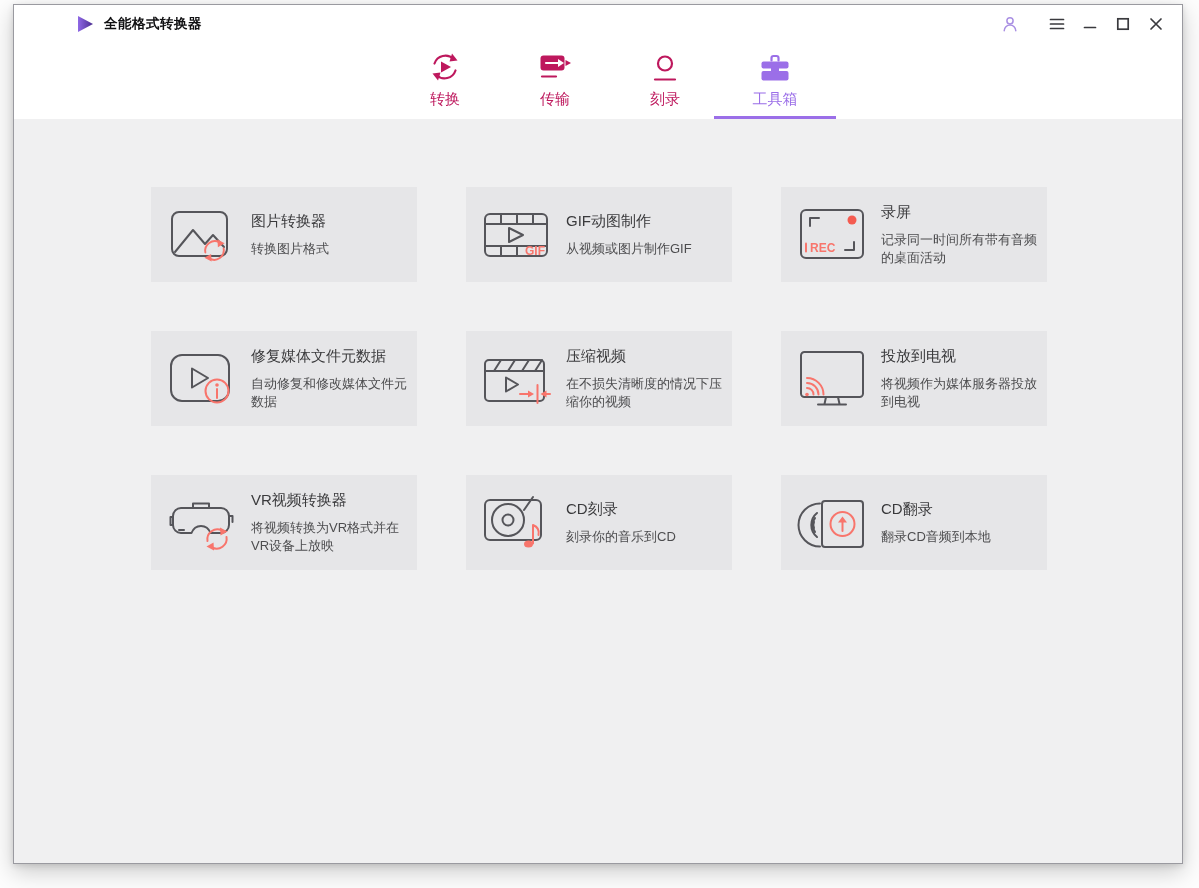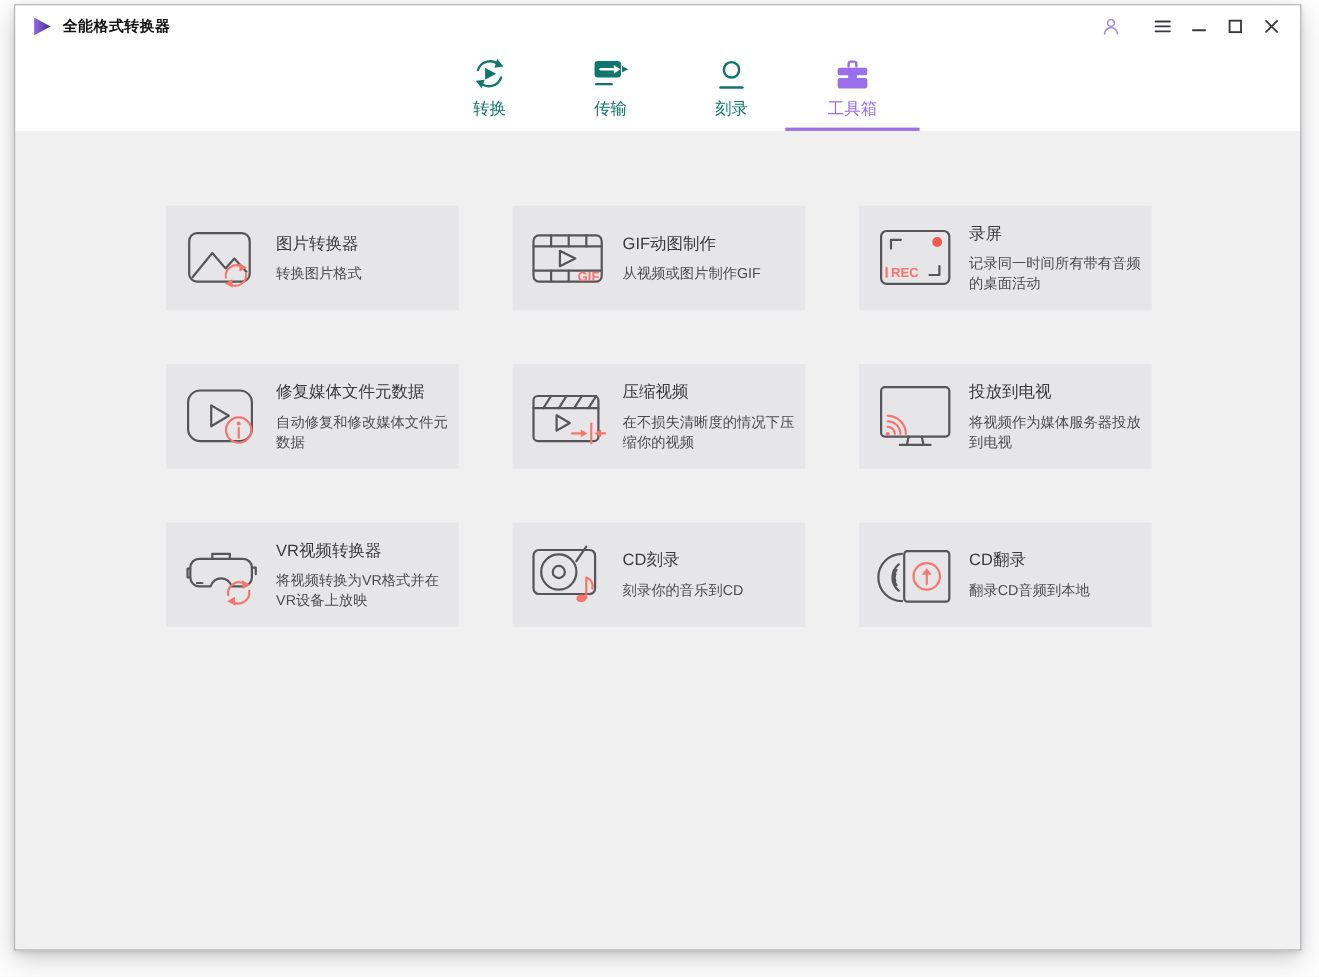--- a/index.html
+++ b/index.html
@@ -22,7 +22,7 @@
     display:flex;flex-direction:column;
   }
   
-  .titlebar{height:38px;flex-shrink:0;display:flex;align-items:center;padding:0 14px;background:#fff;}
+  .titlebar{height:38px;flex-shrink:0;display:flex;align-items:center;padding:0 14px;background:#fff;margin-left:47px;}
   .logo{width:20px;height:20px;margin-right:9px;display:flex;}
   .window-title{font-size:13.5px;font-weight:bold;color:#101012;letter-spacing:.5px;}
   .titlebar-controls{margin-left:auto;display:flex;align-items:center;gap:9px;}

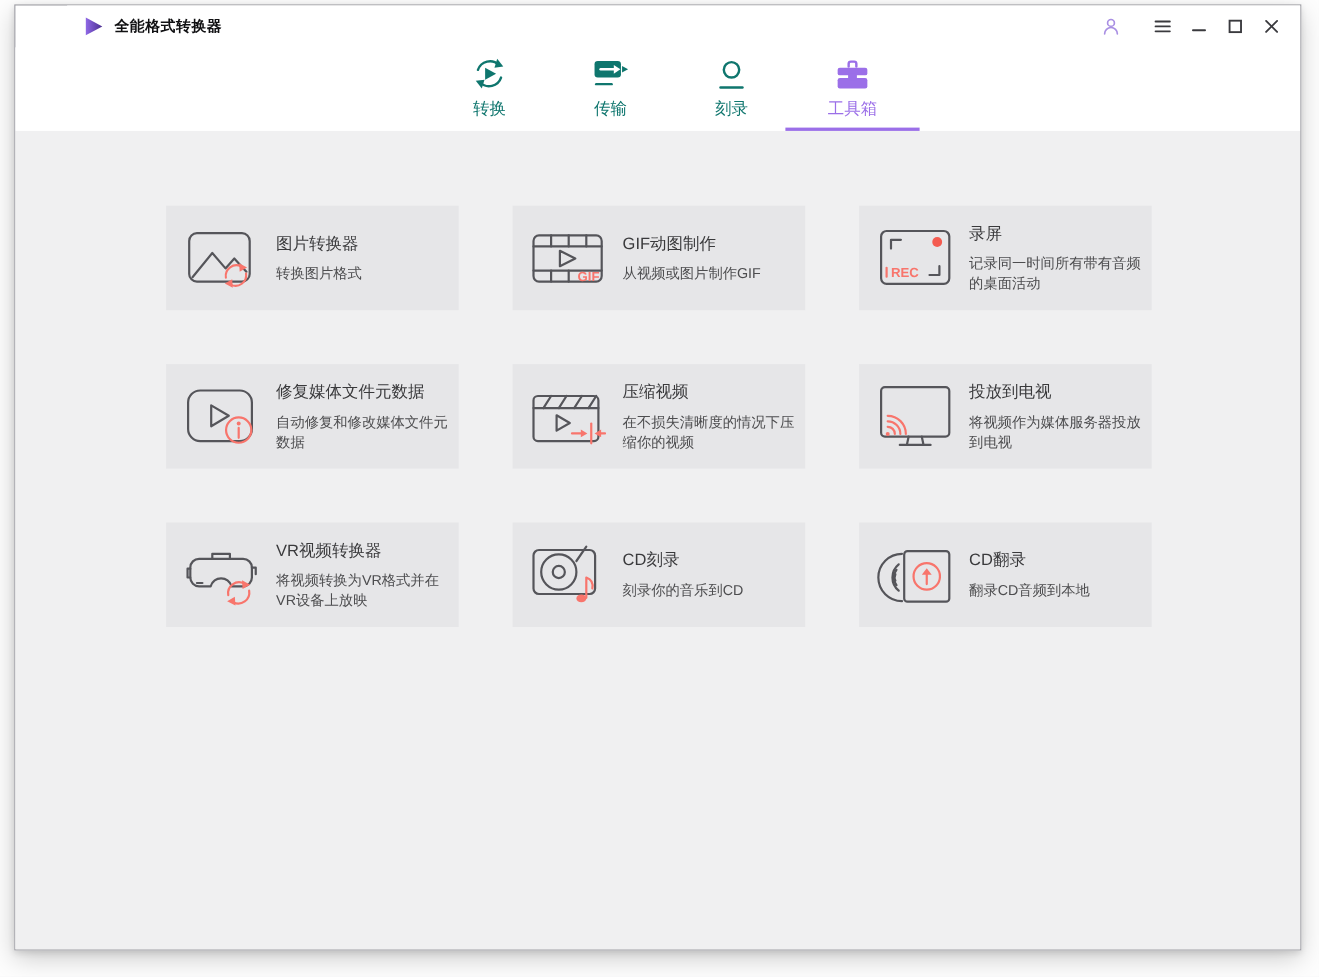--- a/index.html
+++ b/index.html
@@ -33,7 +33,7 @@
   .navbar{height:76px;flex-shrink:0;background:#fff;display:flex;justify-content:center;}
   .tabs{display:flex;margin-left:24px;}
   .tab{width:110px;height:100%;position:relative;display:flex;flex-direction:column;align-items:center;
-       padding-top:9px;cursor:pointer;color:#0f766e;}
+       padding-top:9px;cursor:pointer;color:#be185d;}
   .tab-icon{width:34px;height:32px;}
   .tab-label{margin-top:6px;font-size:15px;}
   .tab.active{color:var(--nav-active);}

